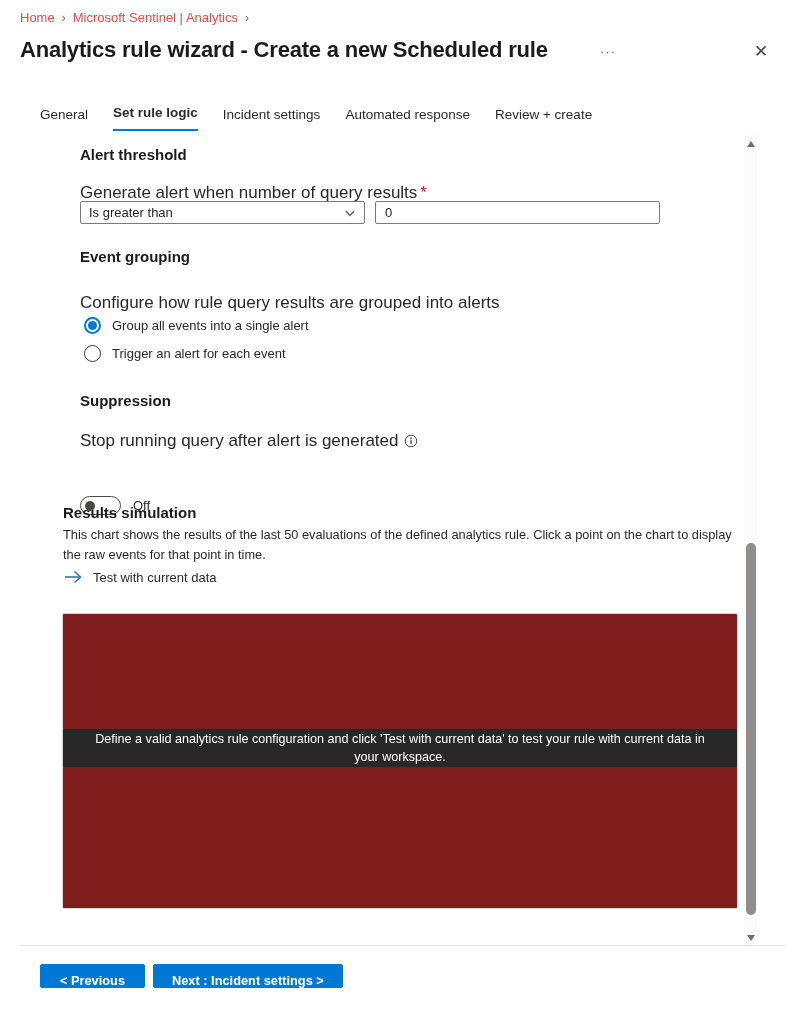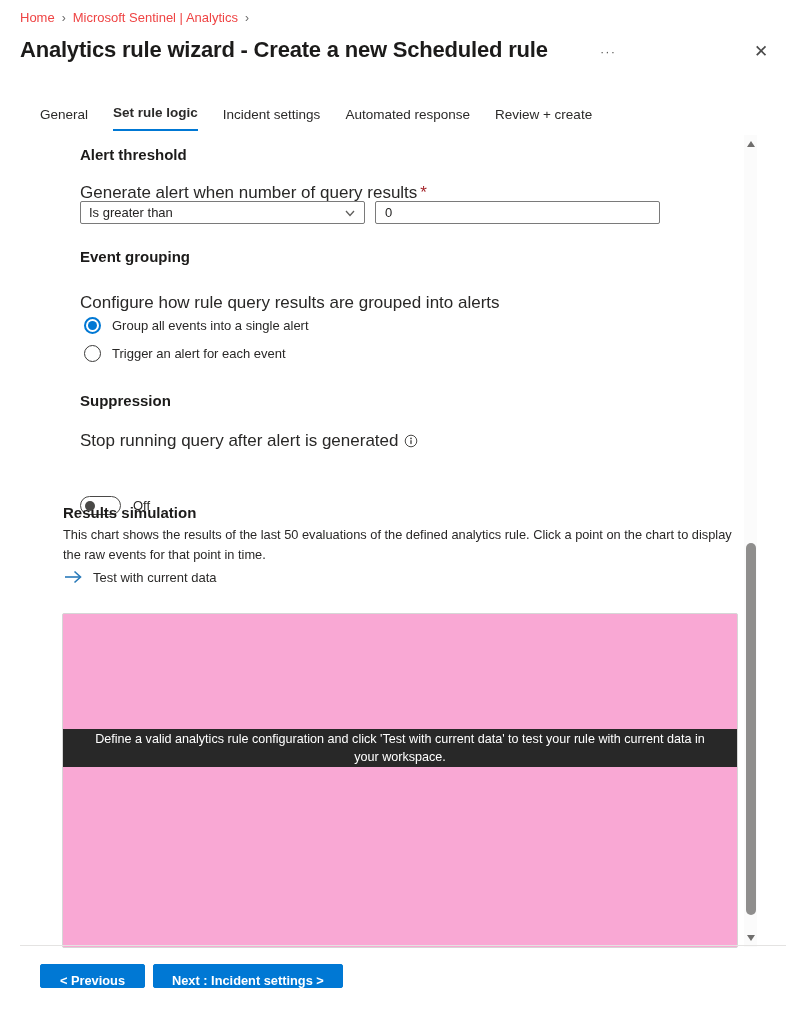--- a/index.html
+++ b/index.html
@@ -58,8 +58,8 @@
   .rs-desc { position:absolute; left:63px; top:390px; width:678px; font-size:12.8px; line-height:20px; color:#292827; }
   .test-link { position:absolute; left:64px; top:434px; display:flex; align-items:center; gap:10px; font-size:13px; color:#2b2a29; cursor:pointer; }
   .chart-box {
-    position:absolute; left:62px; top:478px; width:676px; height:335px;
-    border:1px solid #d6d6d6; border-radius:2px; background:#f9a8d4;
+    position:absolute; left:62px; top:478px; width:676px; height:296px;
+    border:1px solid #d6d6d6; border-radius:2px; background:#7f1d1d;
   }
   .chart-banner {
     position:absolute; left:0; right:0; top:115px; height:38px;

